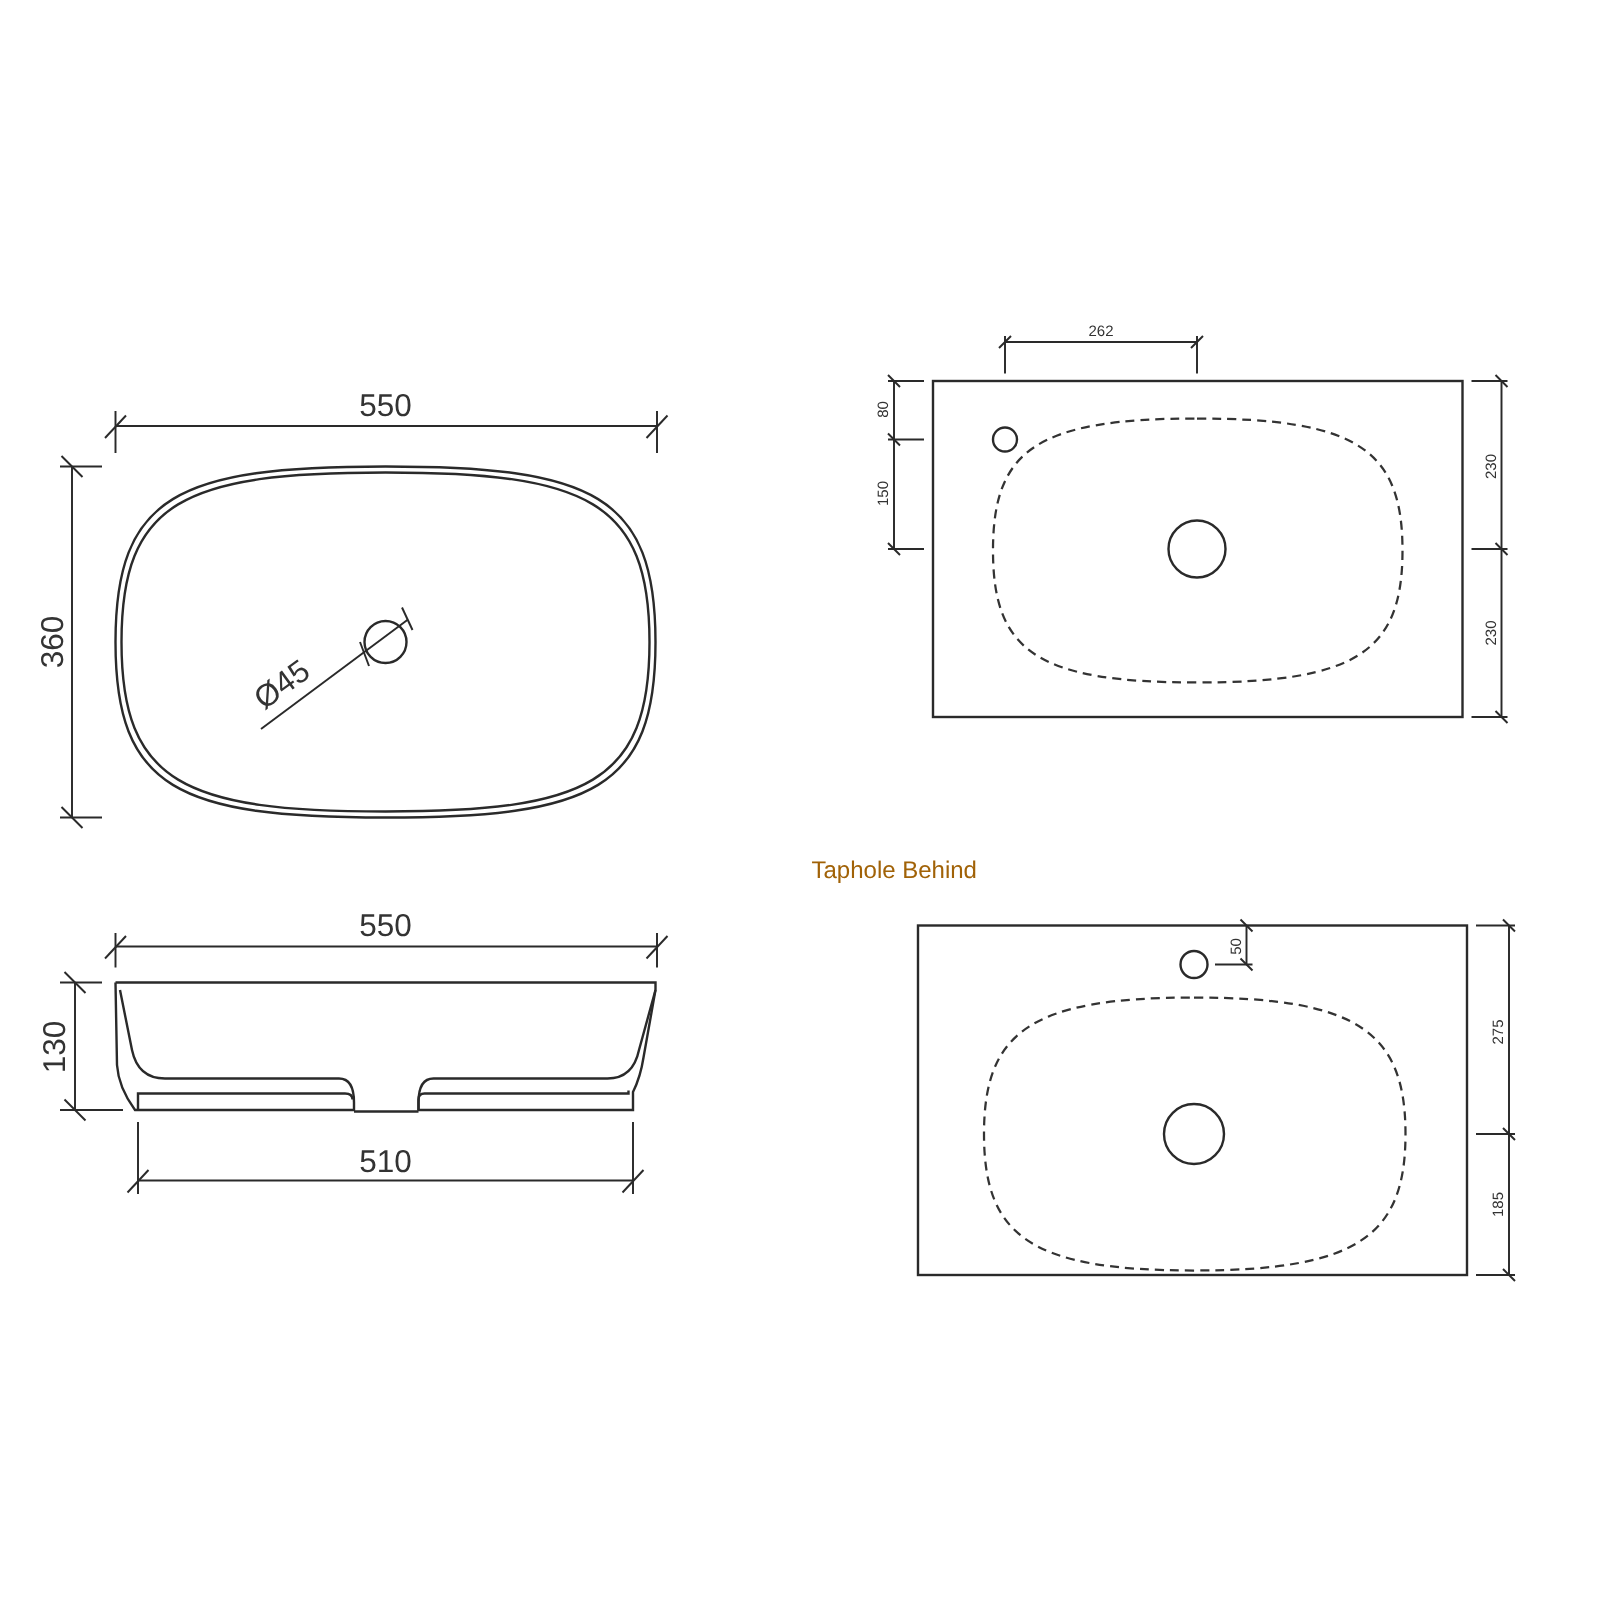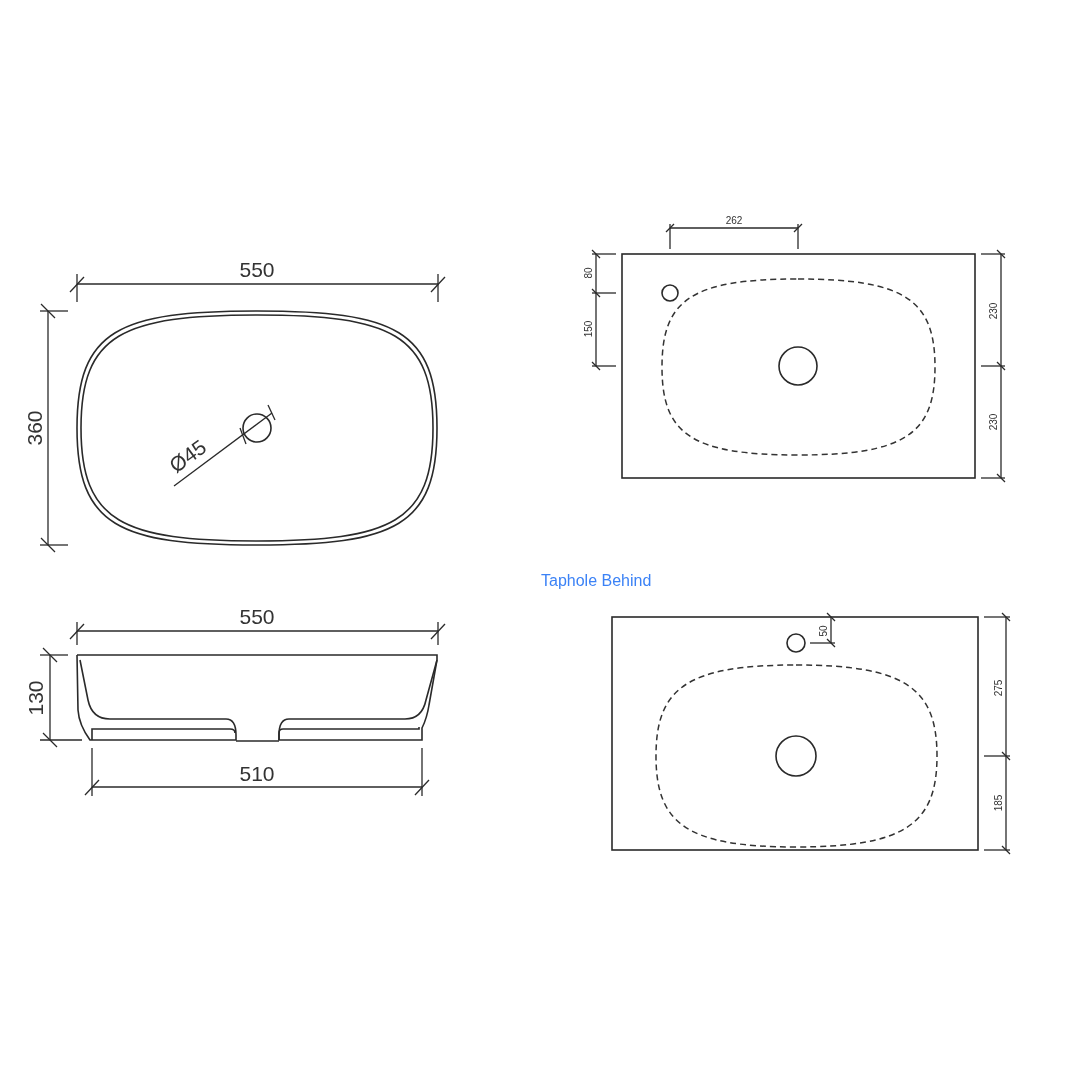--- a/index.html
+++ b/index.html
@@ -10,7 +10,7 @@
   .dash { stroke: #333; stroke-width: 1.5; fill: none; stroke-dasharray: 6 4; }
   .dim-lg { font-family: "Liberation Sans", sans-serif; font-size: 21px; fill: #333; }
   .dim-sm { font-family: "Liberation Sans", sans-serif; font-size: 10px; fill: #333; }
-  .caption { position: absolute; left: 541px; top: 572px; font-size: 16px; color: #3b82f6; }
+  .caption { position: absolute; left: 541px; top: 572px; font-size: 16px; color: #a16207; }
 </style>
 </head>
 <body>

